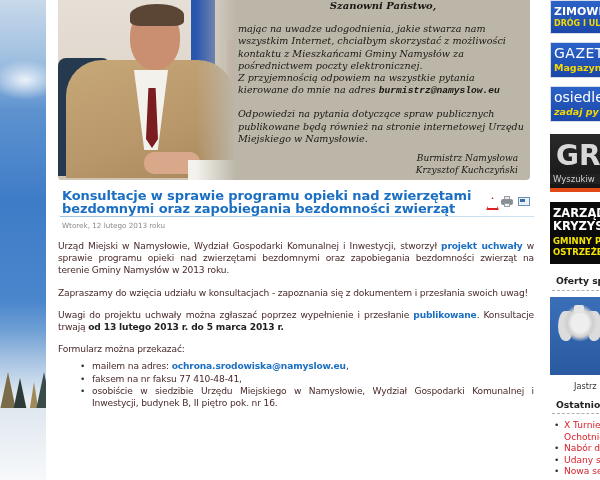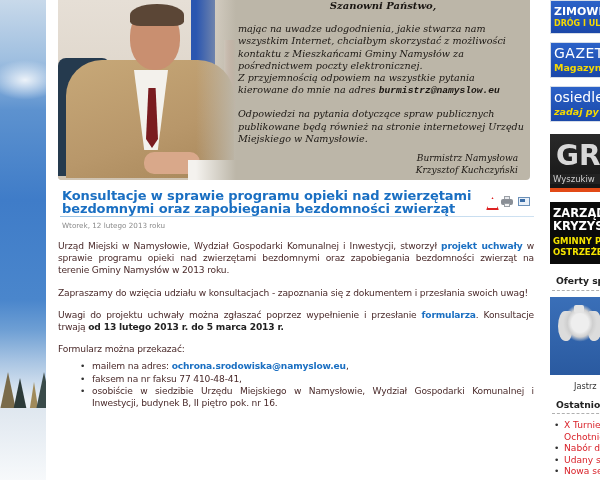--- a/index.html
+++ b/index.html
@@ -188,7 +188,7 @@
     </p>
     <p>Zapraszamy do wzięcia udziału w konsultacjach - zapoznania się z dokumentem i przesłania swoich uwag!</p>
     <p>
-      <span>Uwagi do projektu uchwały można zgłaszać poprzez wypełnienie i przesłanie </span><a>formularza</a><span>. Konsultacje trwają </span><b>od 13 lutego 2013 r. do 5 marca 2013 r.</b>
+      <span>Uwagi do projektu uchwały można zgłaszać poprzez wypełnienie i przesłanie </span><a>publikowane</a><span>. Konsultacje trwają </span><b>od 13 lutego 2013 r. do 5 marca 2013 r.</b>
     </p>
     <p style="margin-bottom:6px">Formularz można przekazać:</p>
     <ul>

